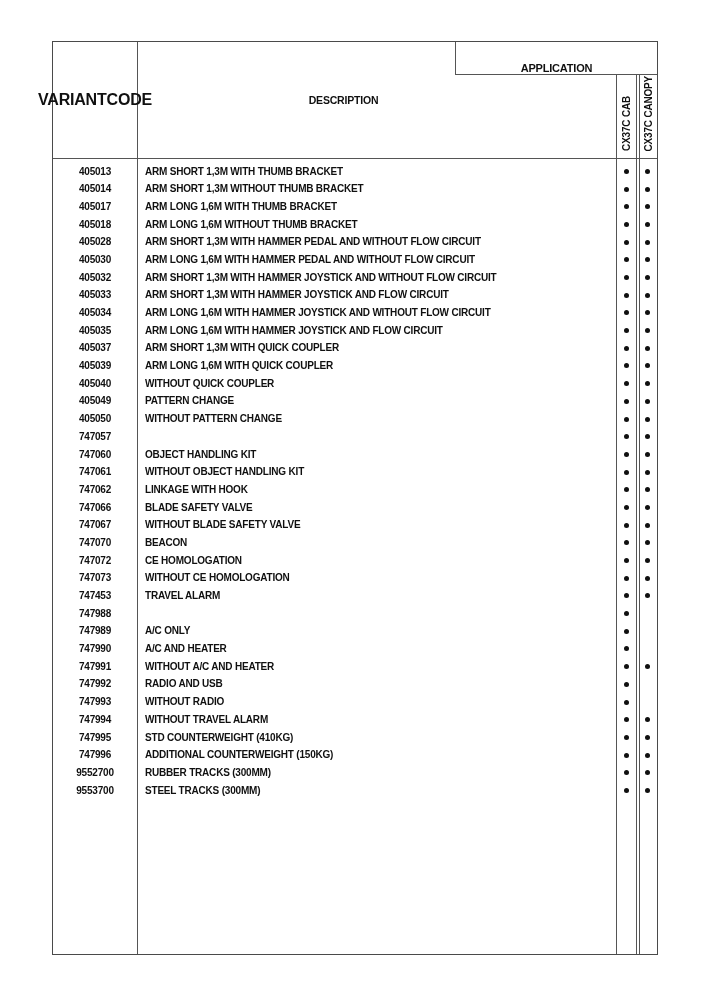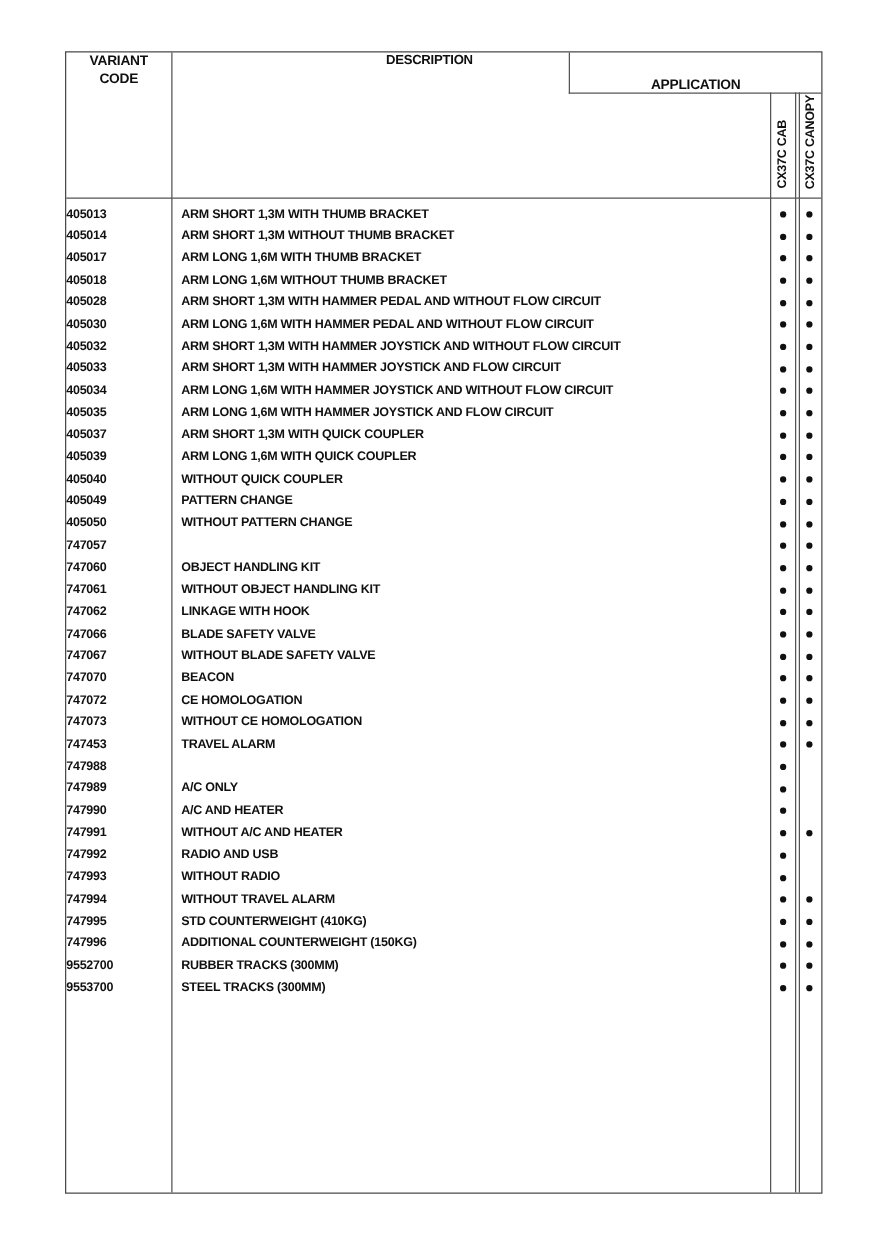--- a/index.html
+++ b/index.html
@@ -61,10 +61,10 @@
     left: 0; top: 0;
     width: 84px; height: 116px;
     display: flex;
-    flex-direction: column;
+    flex-direction: row;
     align-items: center;
-    justify-content: flex-start;
-    font-size: 11px;
+    justify-content: center;
+    font-size: 16px;
     line-height: 1.3;
     letter-spacing: -0.2px;
     text-align: center;

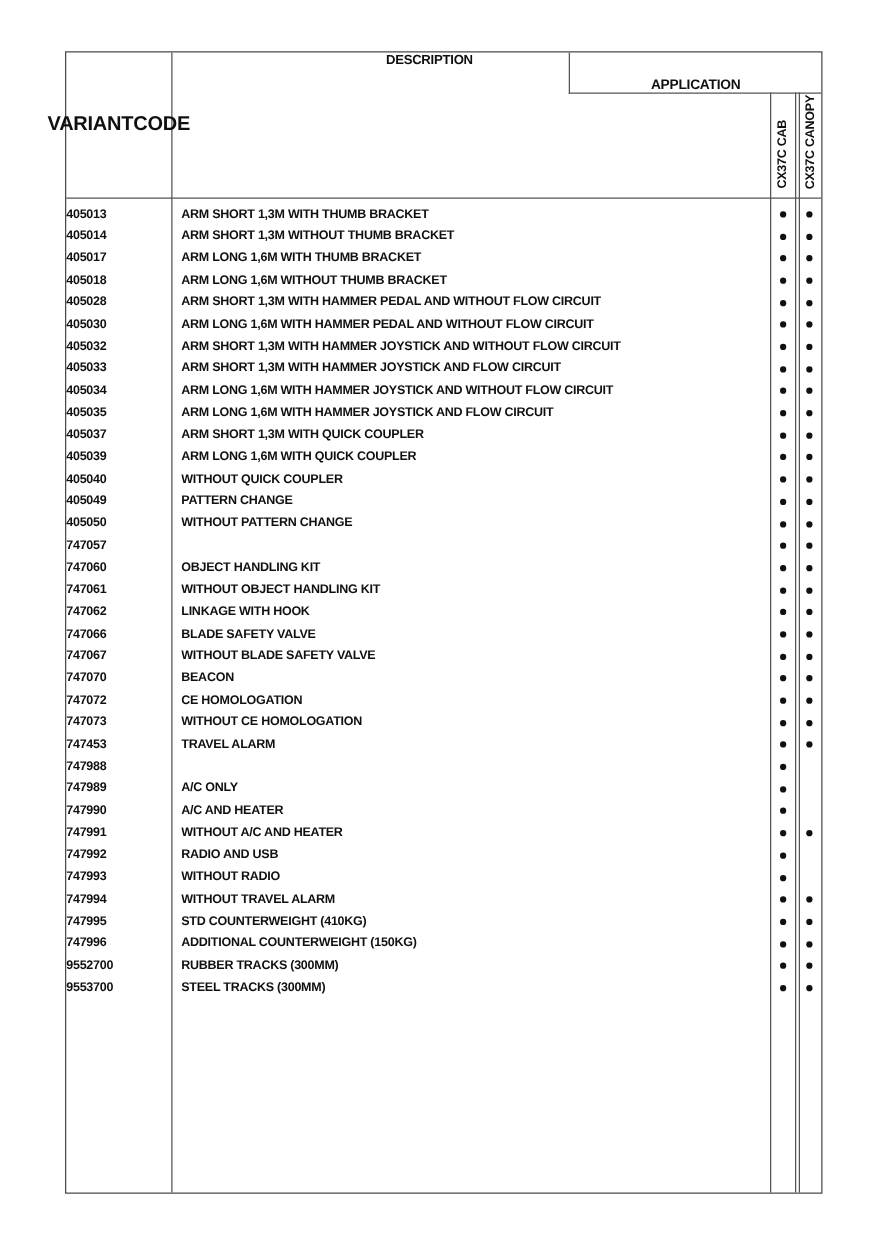--- a/index.html
+++ b/index.html
@@ -76,6 +76,7 @@
     box-sizing: border-box;
     padding-right: 66px;
     display: flex;
+    align-items: center;
     justify-content: center;
     font-size: 10.5px;
     letter-spacing: -0.2px;

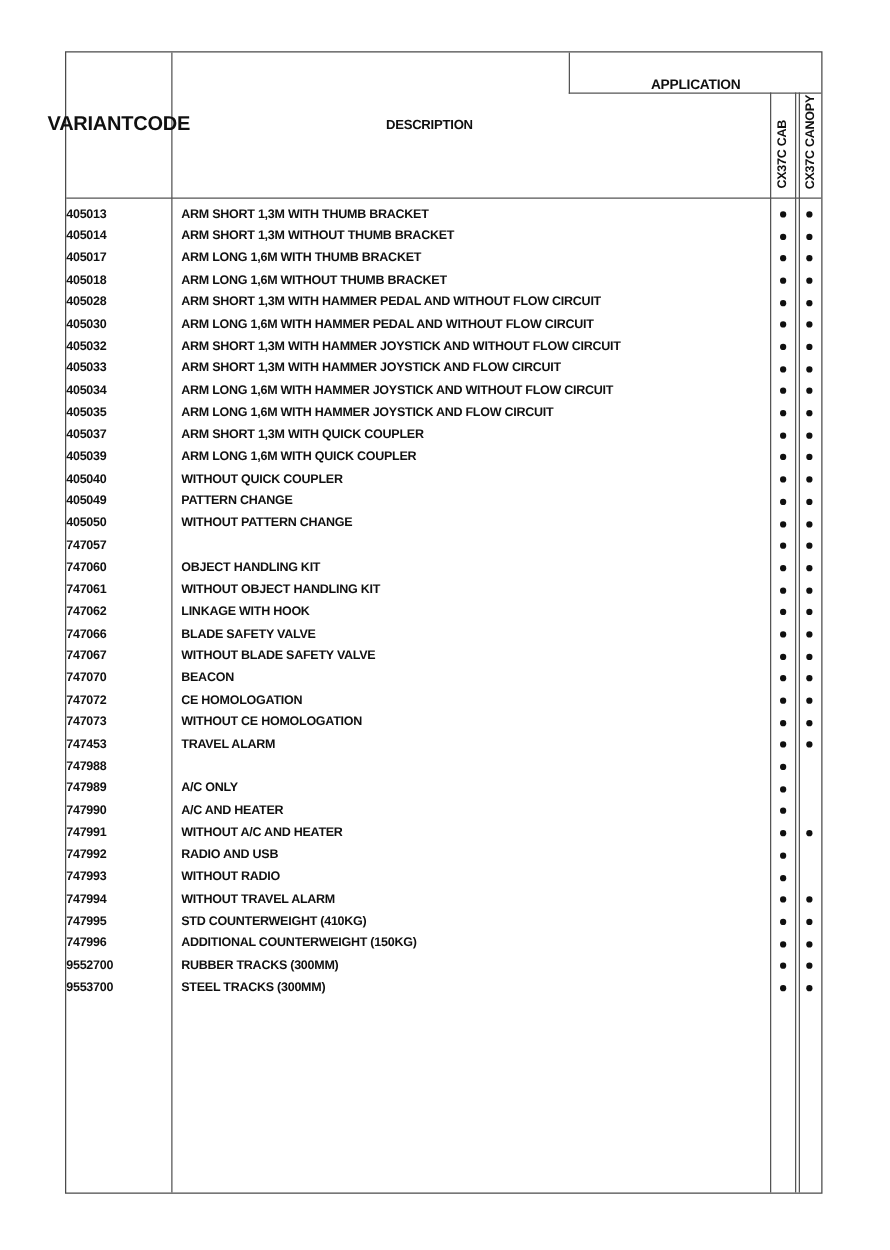--- a/index.html
+++ b/index.html
@@ -115,6 +115,7 @@
     position: absolute;
     left: 0; top: 0;
     width: 84px;
+    text-align: center;
     font-size: 10px;
     line-height: 17.7px;
     letter-spacing: -0.2px;

